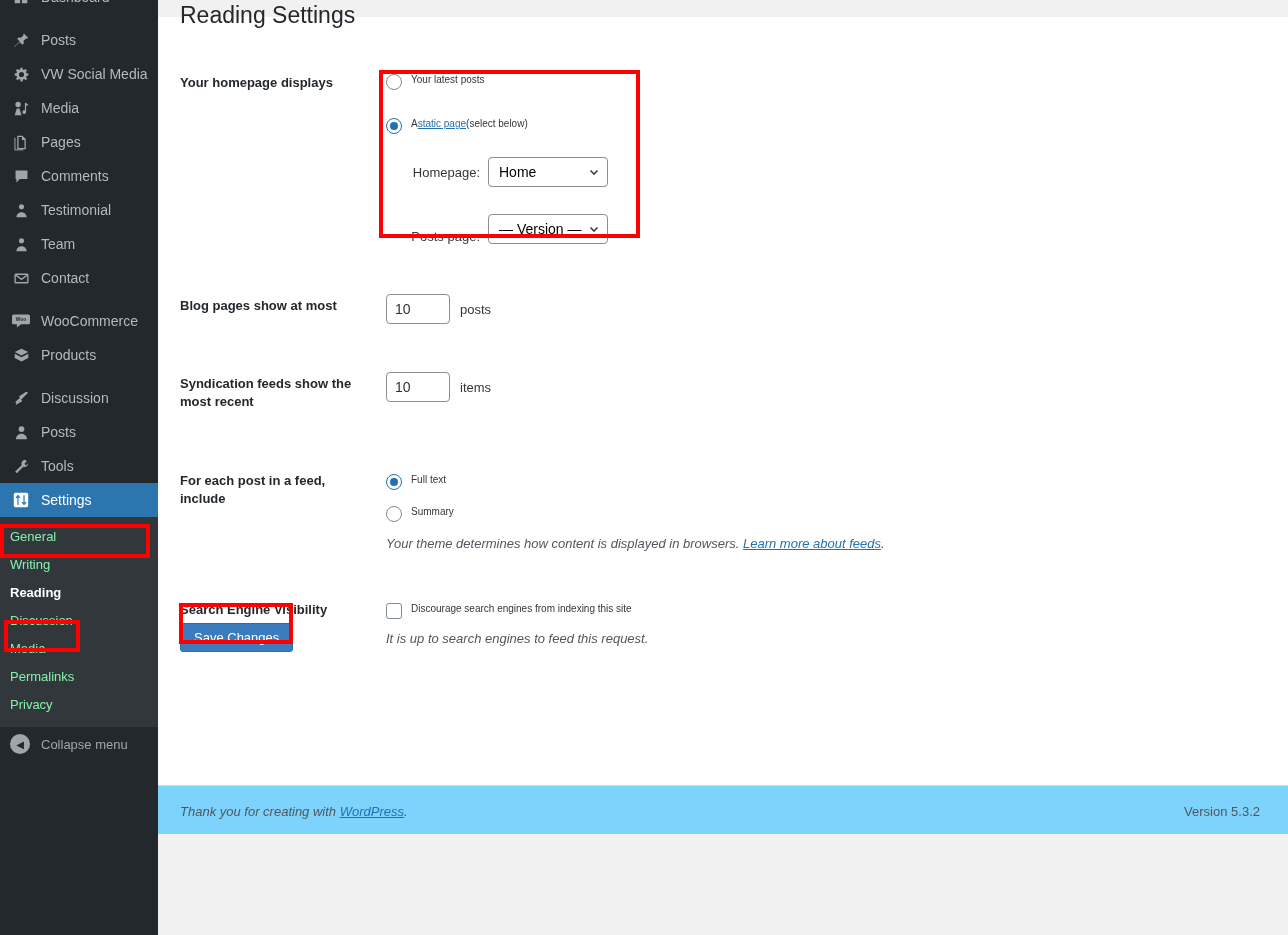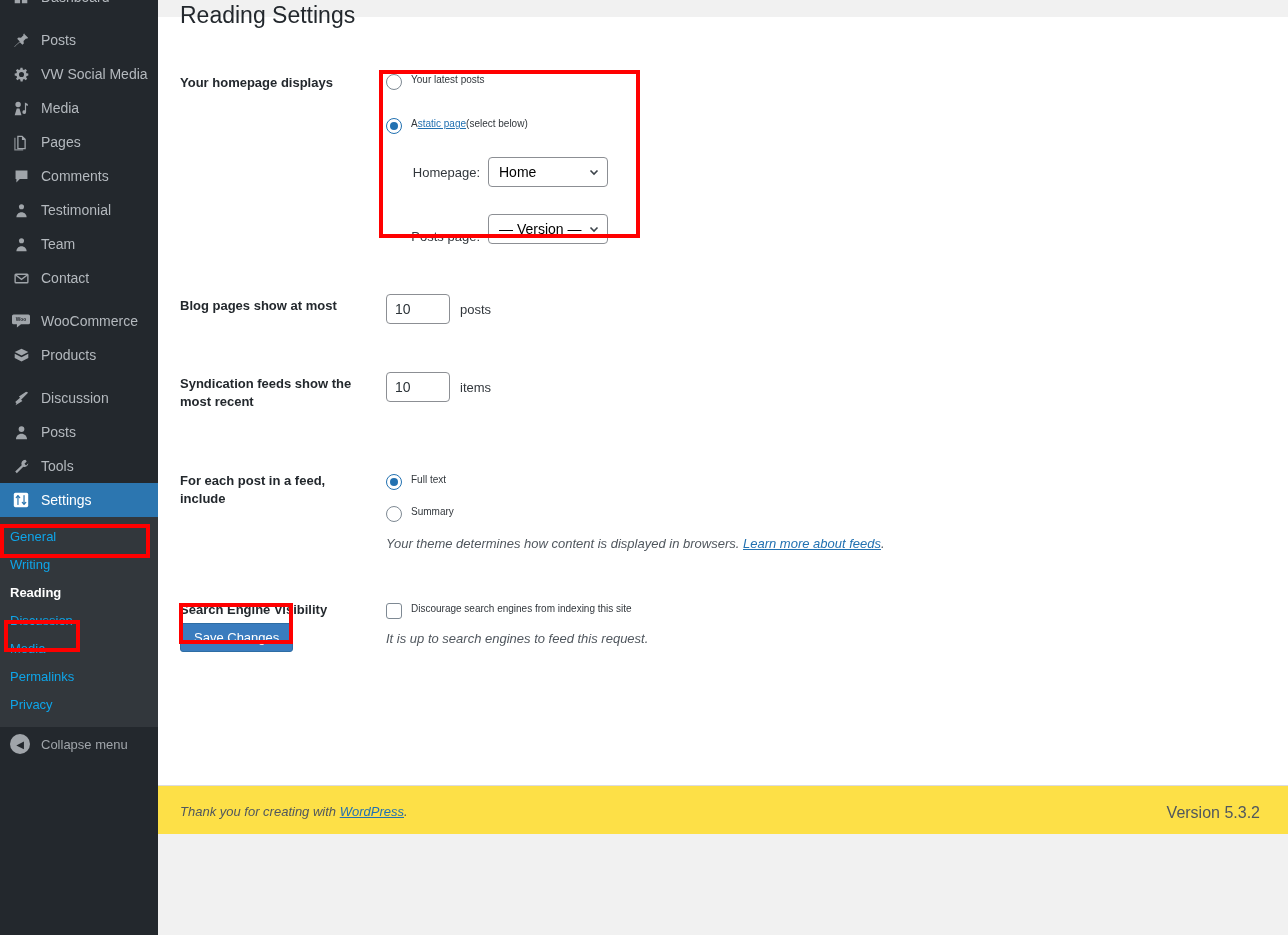--- a/index.html
+++ b/index.html
@@ -94,7 +94,7 @@
     position: relative;
     padding: 6px 0 6px 10px;
     font-size: 13px;
-    color: #0ea5e9;
+    color: #86efac;
     cursor: pointer;
     line-height: 16px;
   }

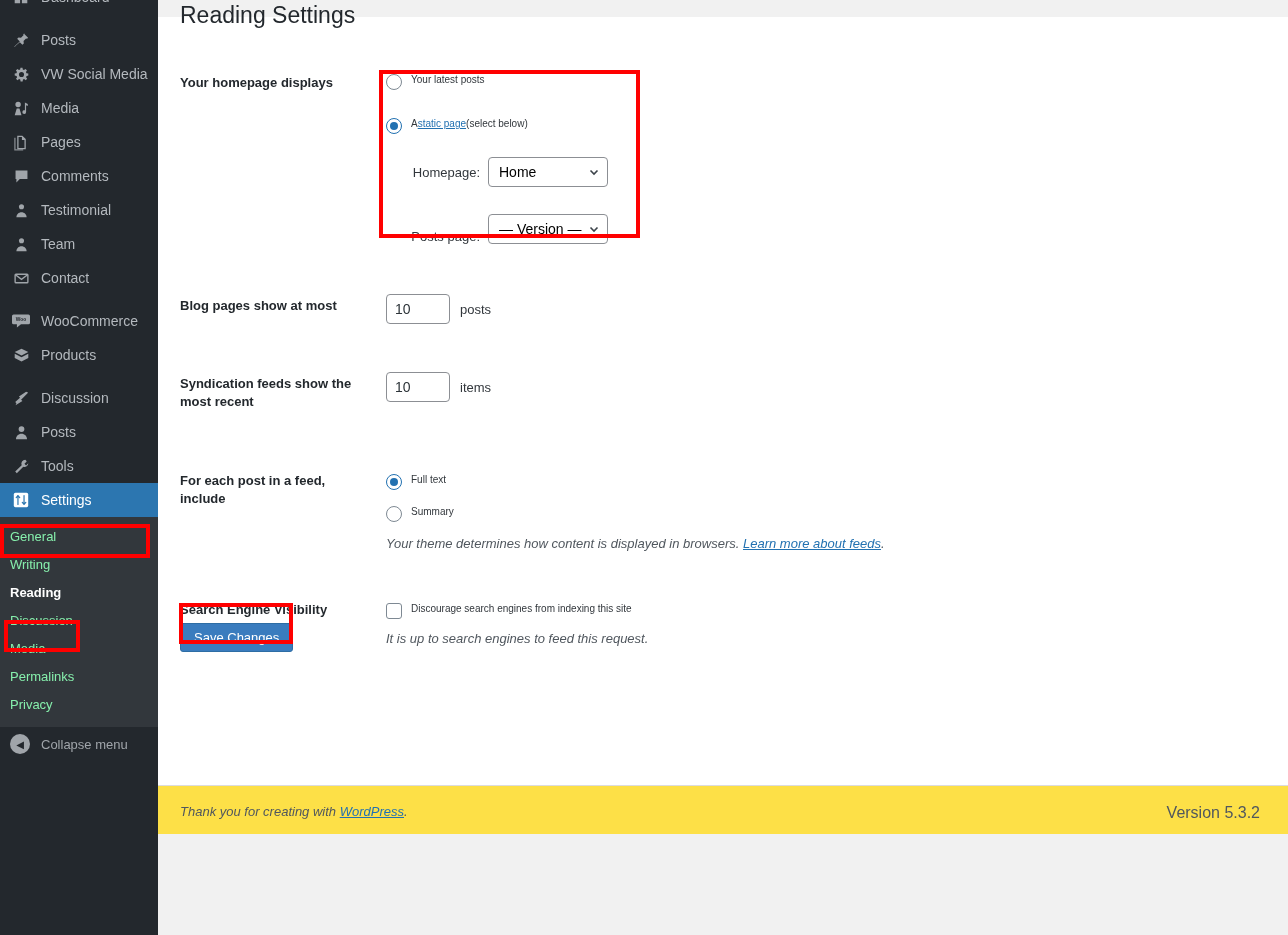--- a/index.html
+++ b/index.html
@@ -319,7 +319,7 @@
     height: 49px;
     border-top: 1px solid #dcdcde;
     box-sizing: border-box;
-    background: #fde047;
+    background: #7dd3fc;
   }
   .footer-left {
     position: absolute;

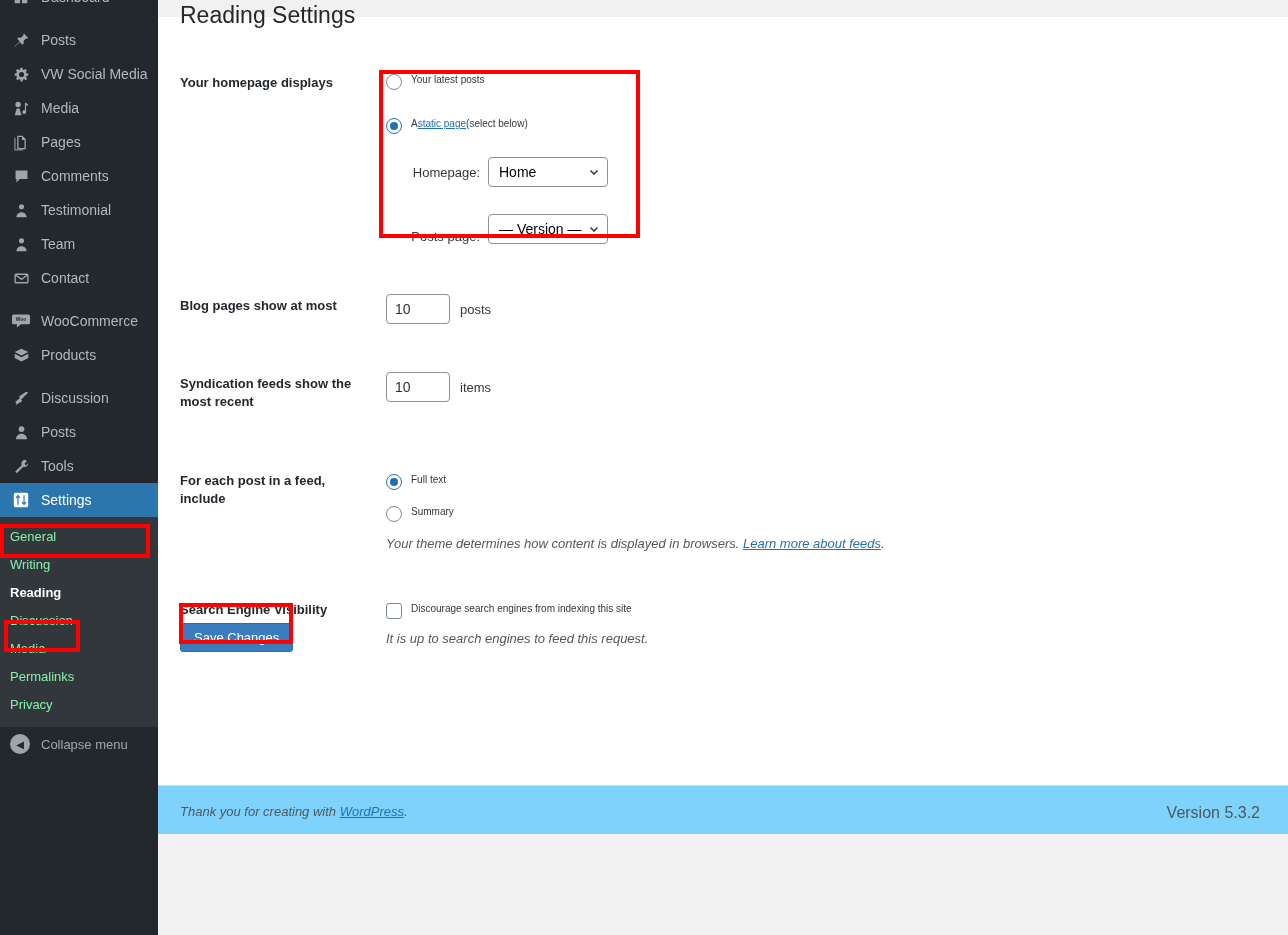--- a/index.html
+++ b/index.html
@@ -333,7 +333,7 @@
     position: absolute;
     right: 28px;
     top: 18px;
-    font-size: 16px;
+    font-size: 13px;
     color: #50575e;
   }
 

